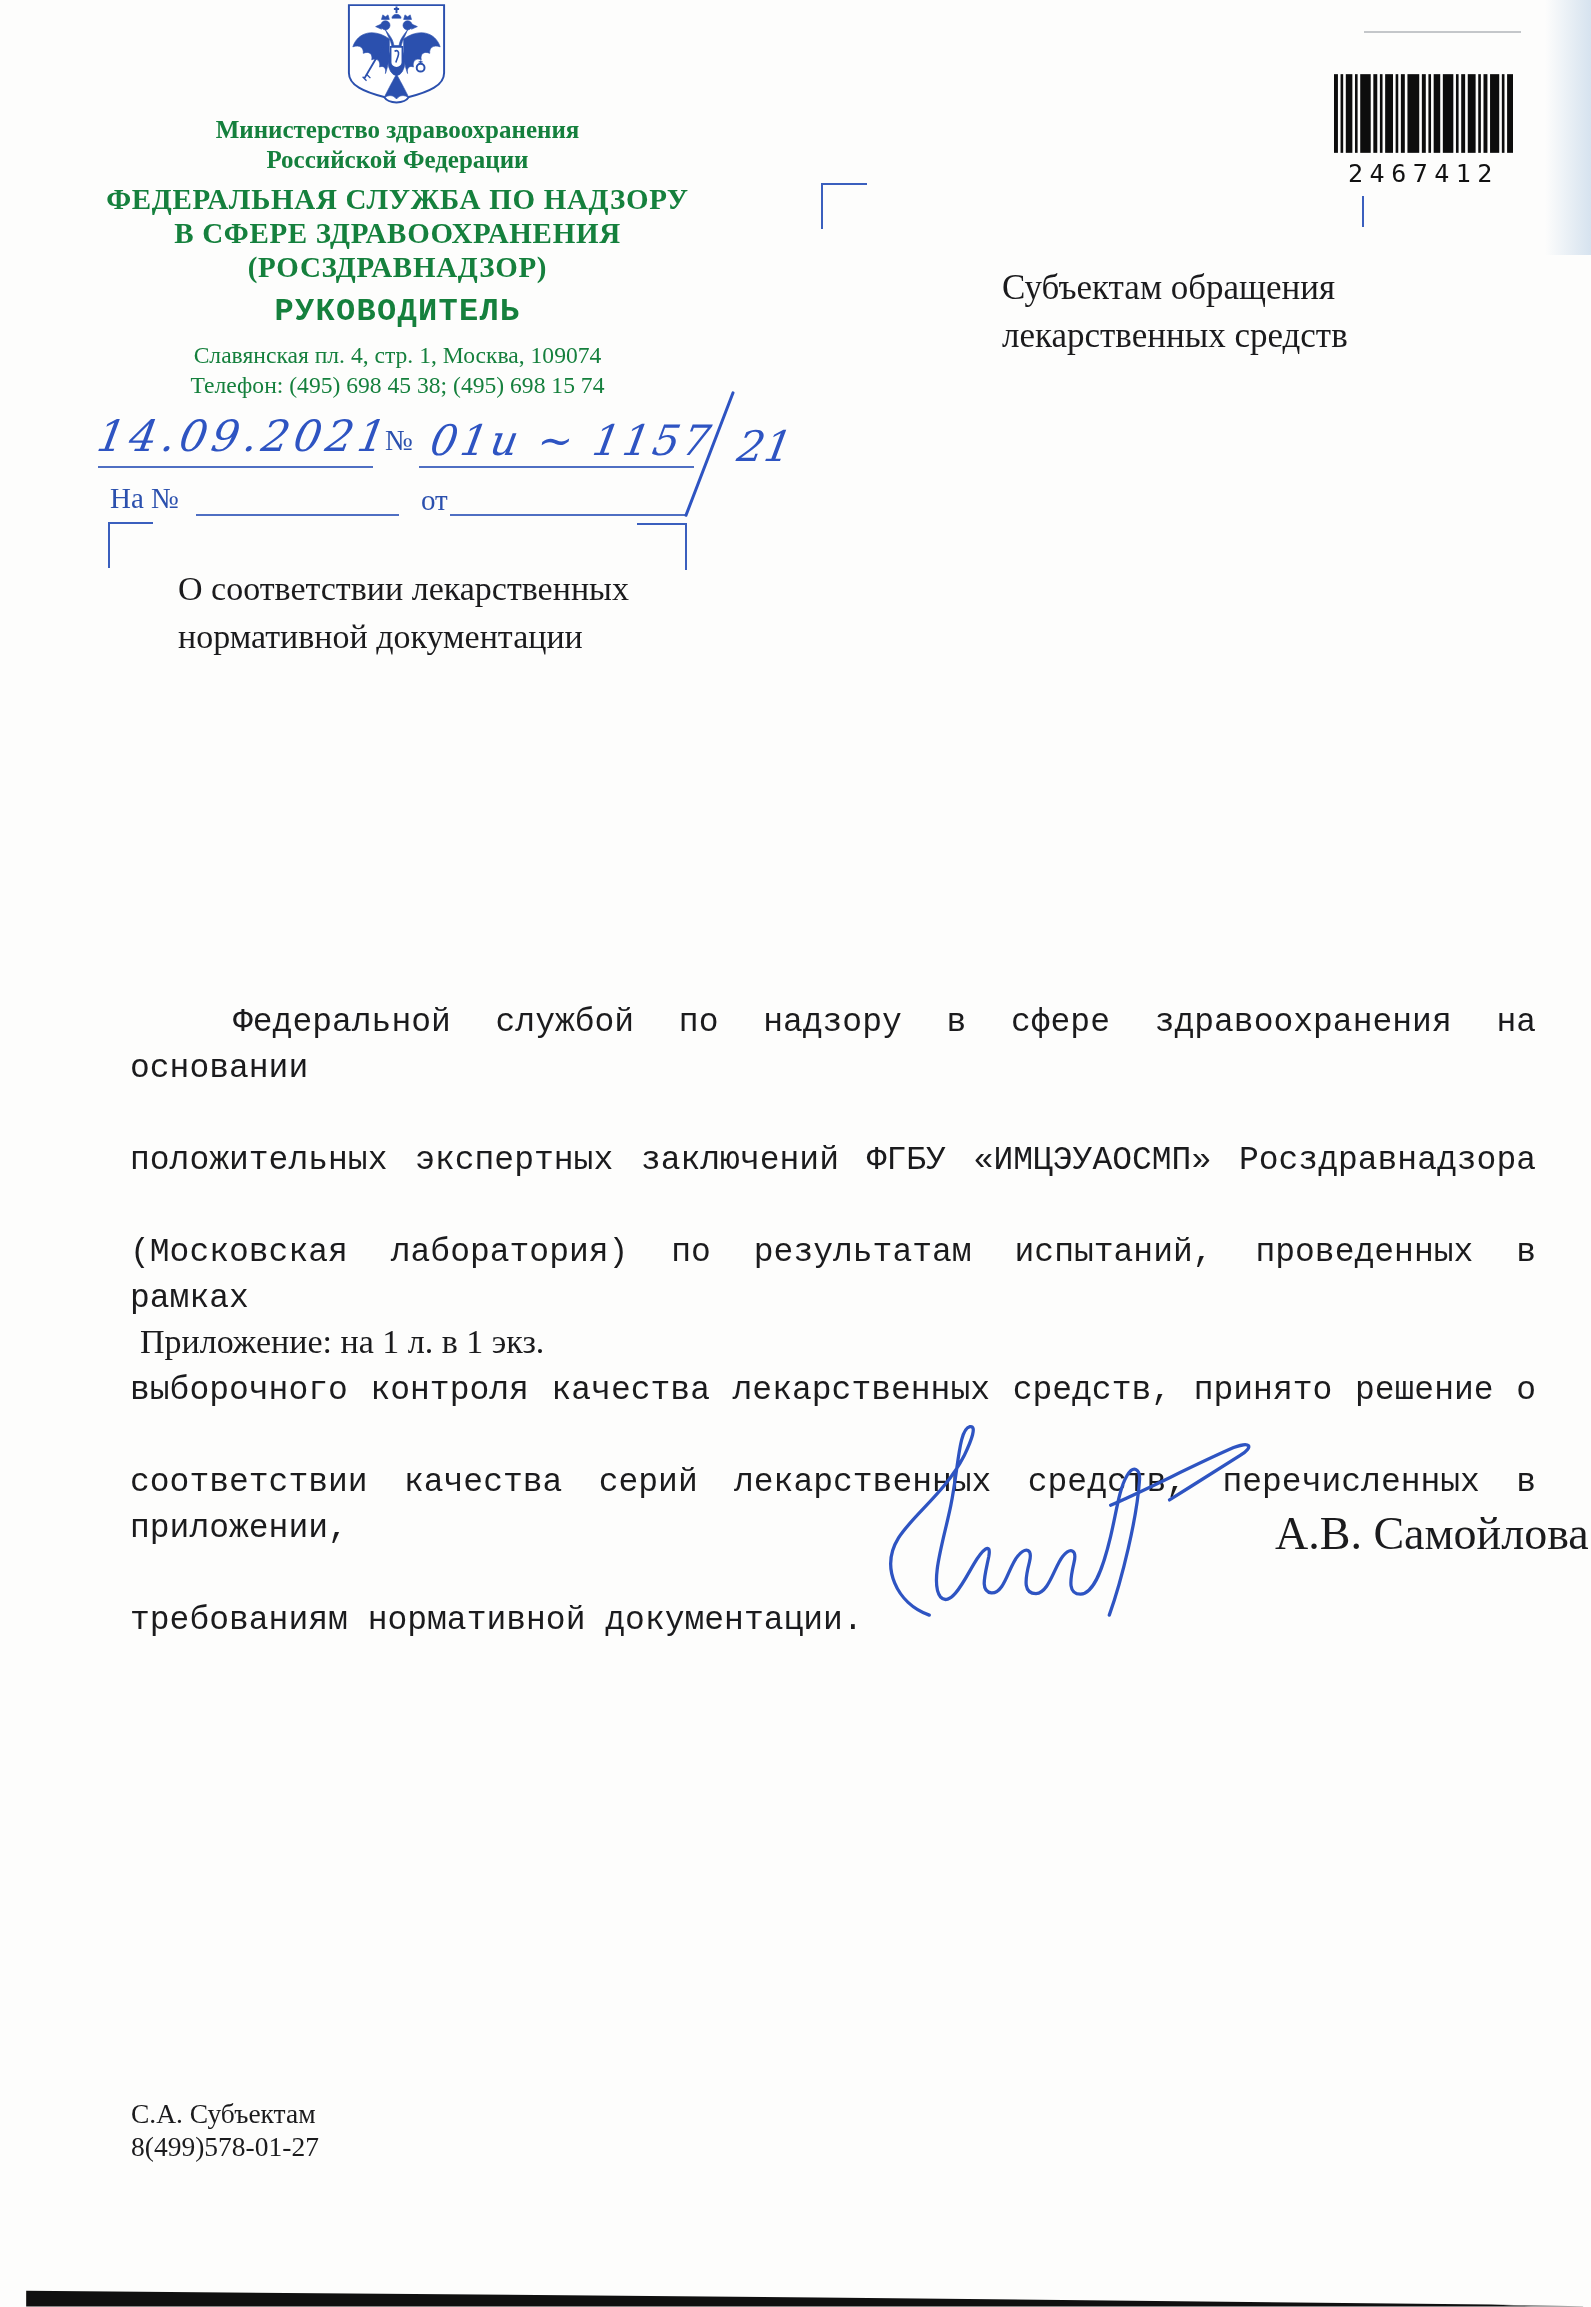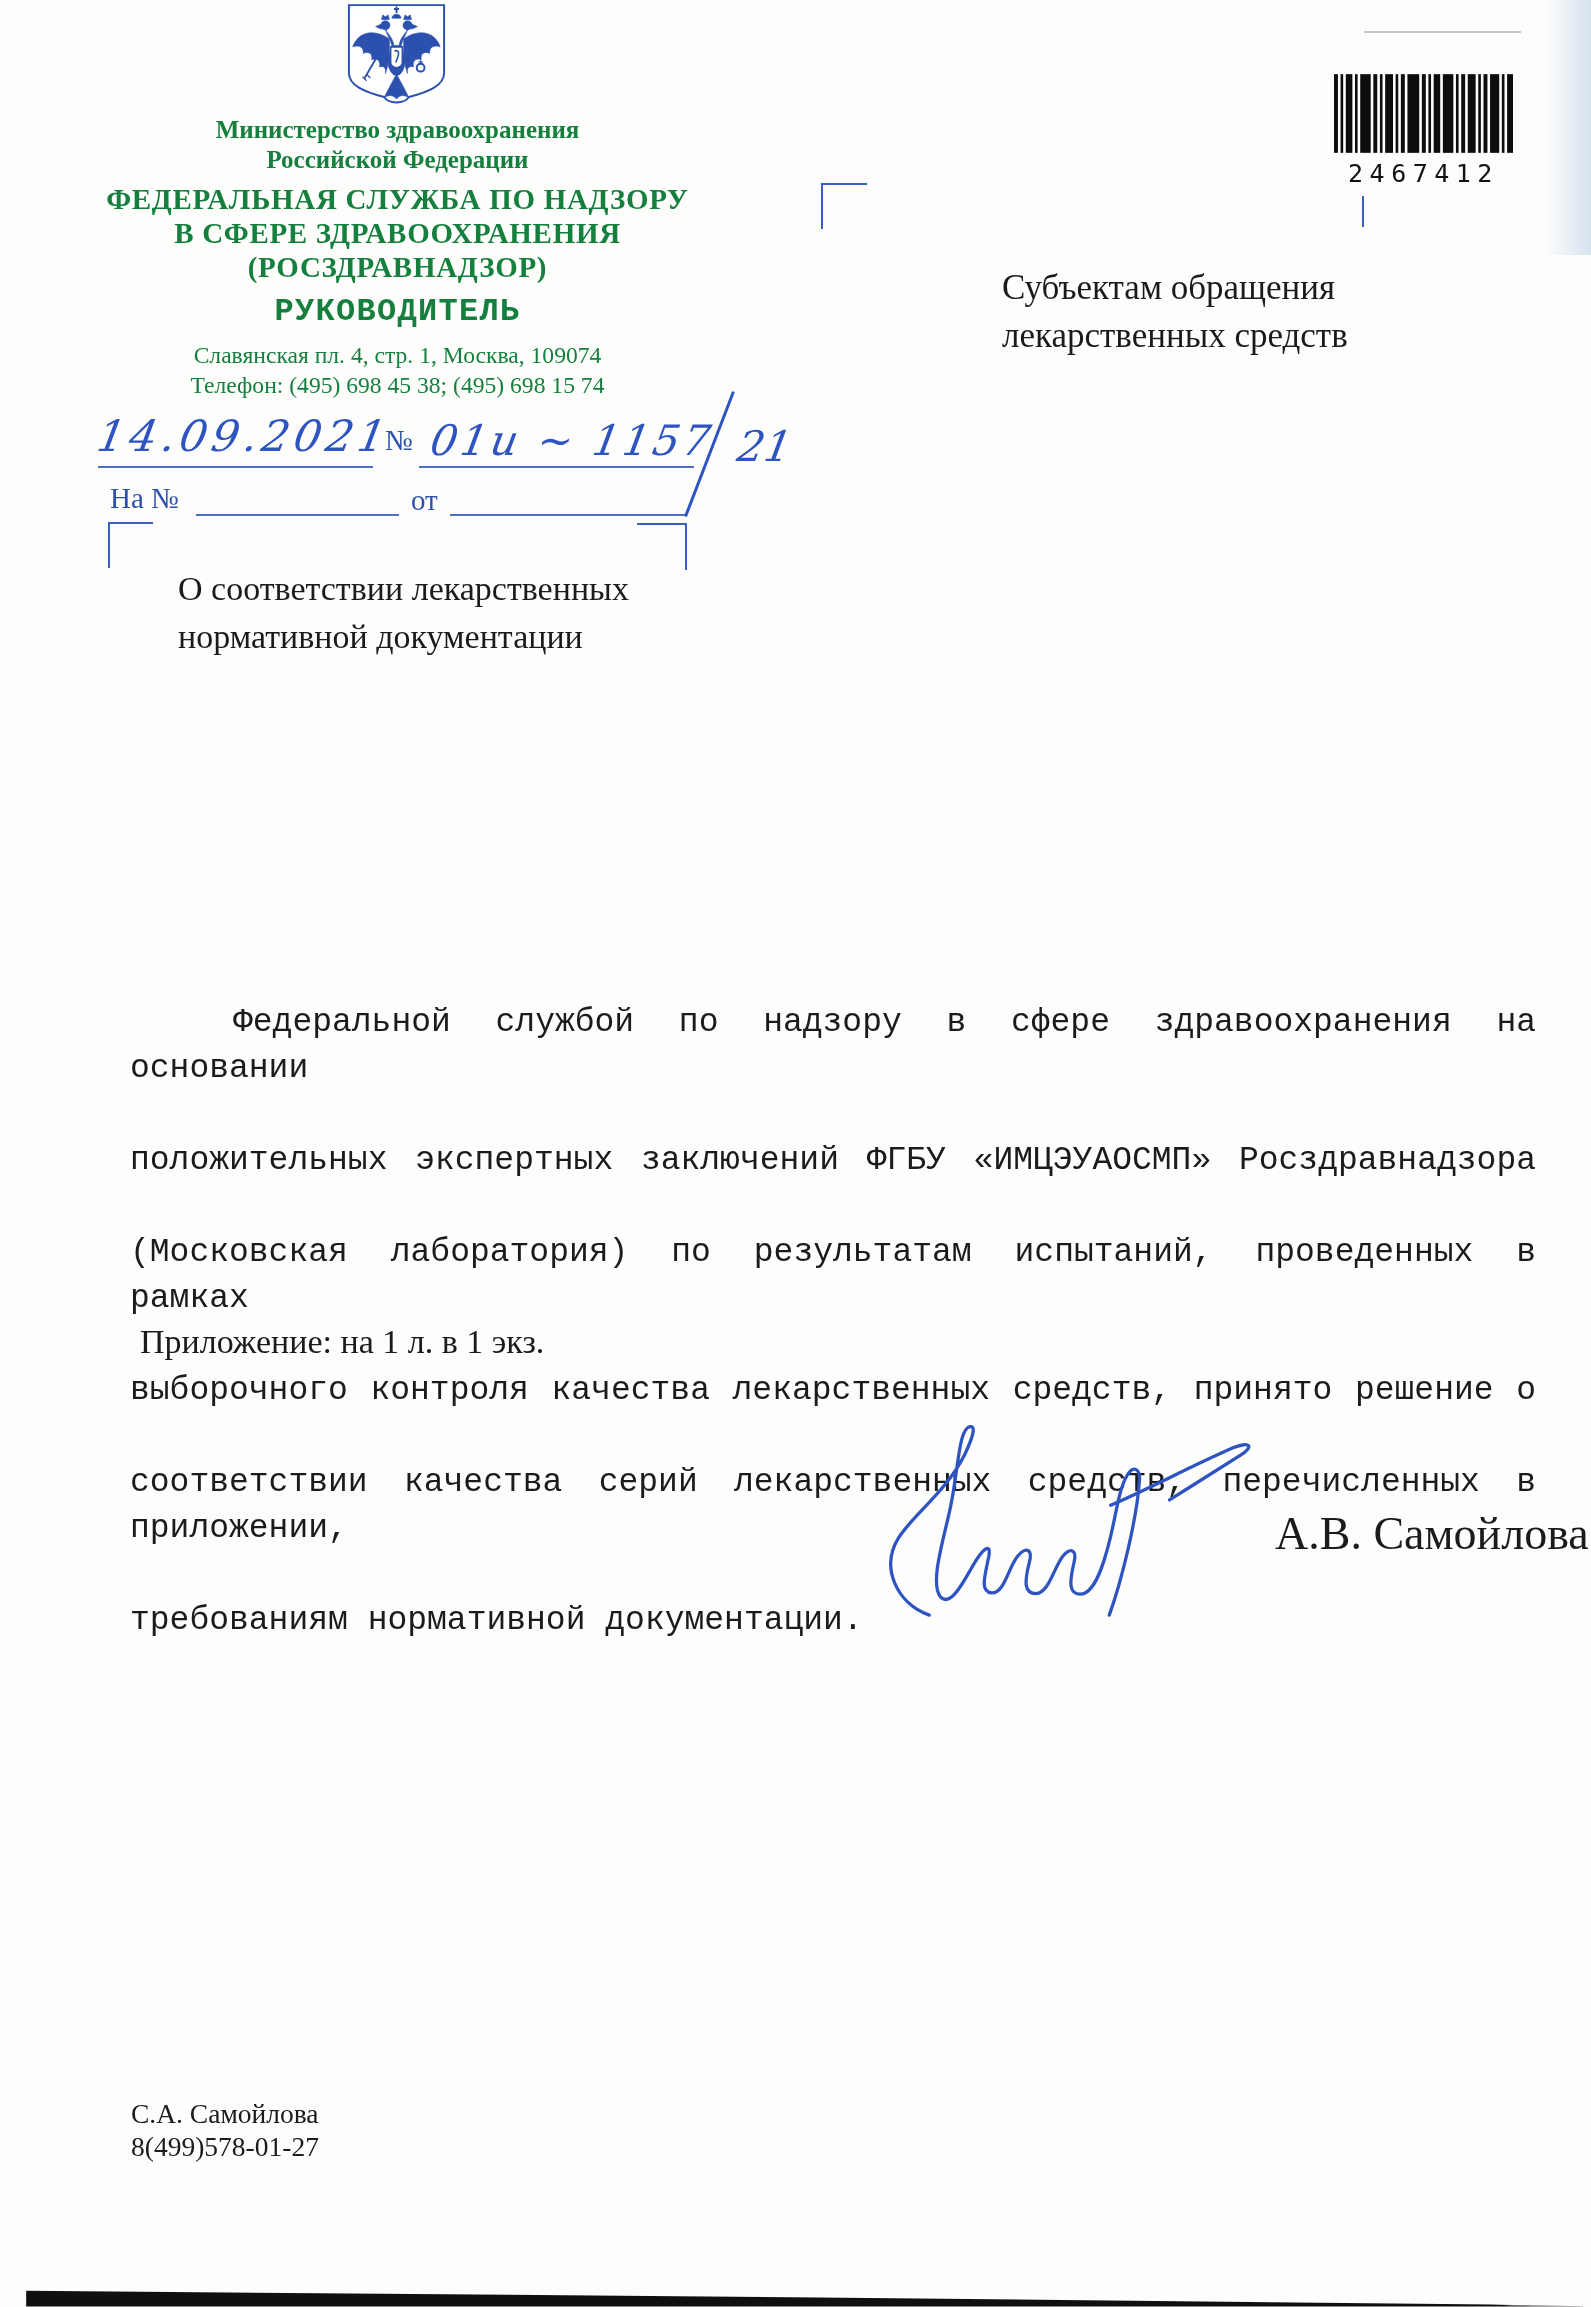--- a/index.html
+++ b/index.html
@@ -127,7 +127,7 @@
 
   <div class="abs ref-label" style="left:110px;top:482px;">На №</div>
   <div class="ink-line" style="left:196px;top:514px;width:203px;"></div>
-  <div class="abs ref-label" style="left:411px;top:484px;">от</div>
+  <div class="abs ref-label" style="left:421px;top:484px;">от</div>
   <div class="ink-line" style="left:450px;top:514px;width:237px;"></div>
 
   <div class="bracket bk-tl" style="left:821px;top:183px;width:44px;height:44px;"></div>

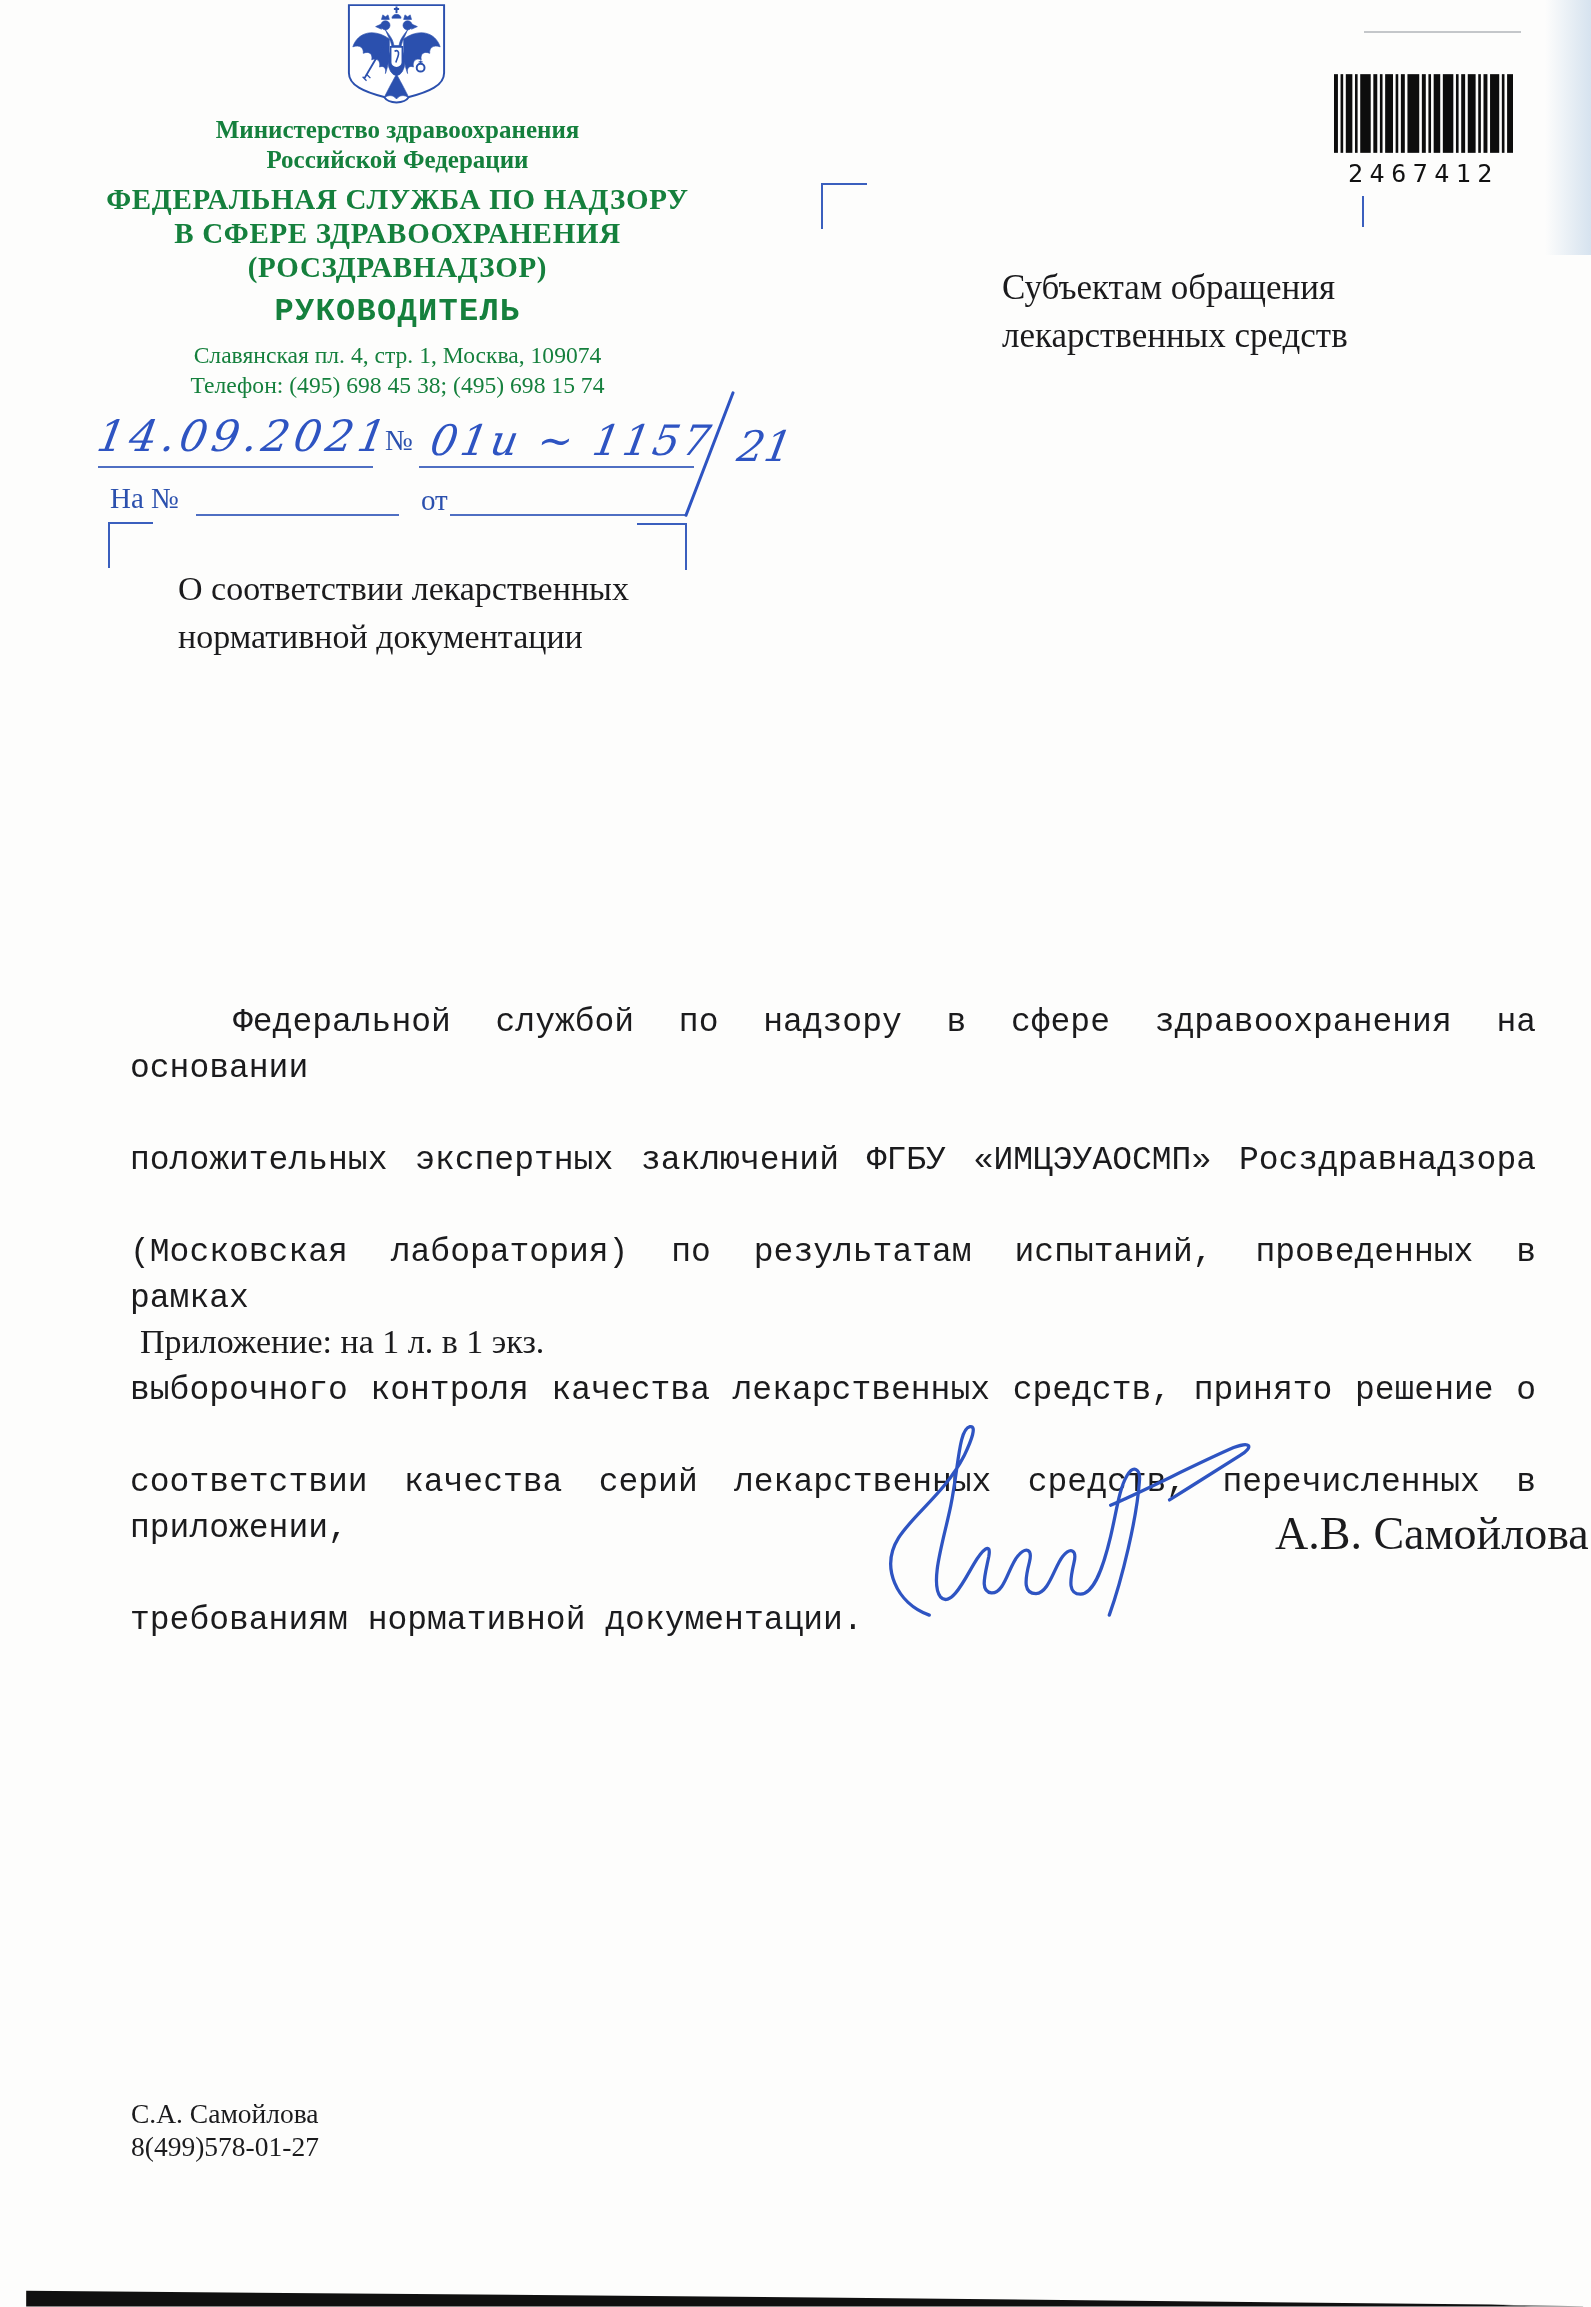--- a/index.html
+++ b/index.html
@@ -198,7 +198,7 @@
   <div class="abs" id="sign-name">А.В. Самойлова</div>
 
   <div class="abs" id="footer">
-    <div>С.А. Самойлова</div>
+    <div>С.А. Субъектам</div>
     <div>8(499)578-01-27</div>
   </div>
 

